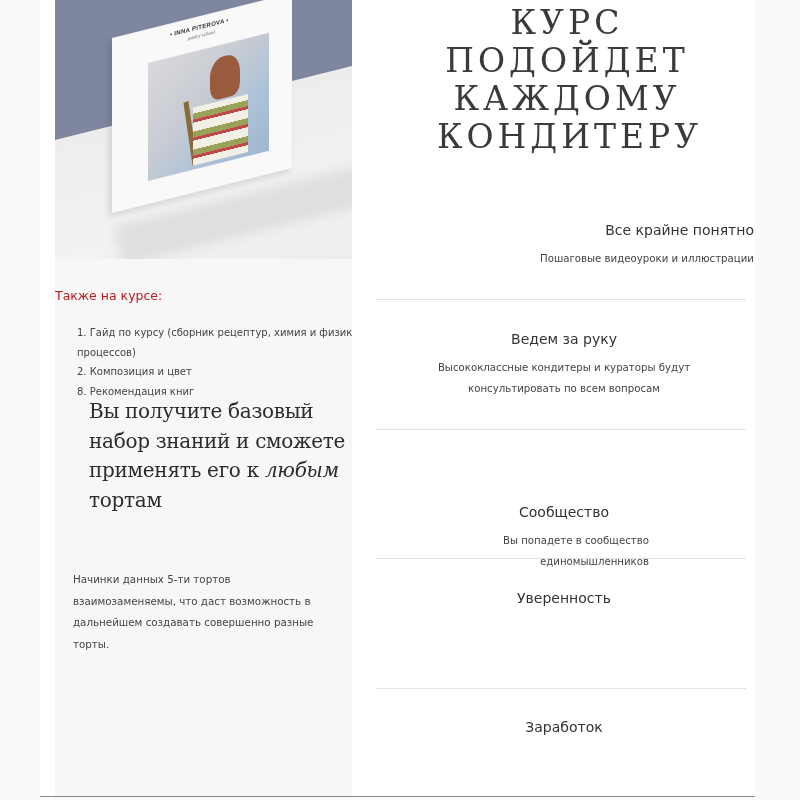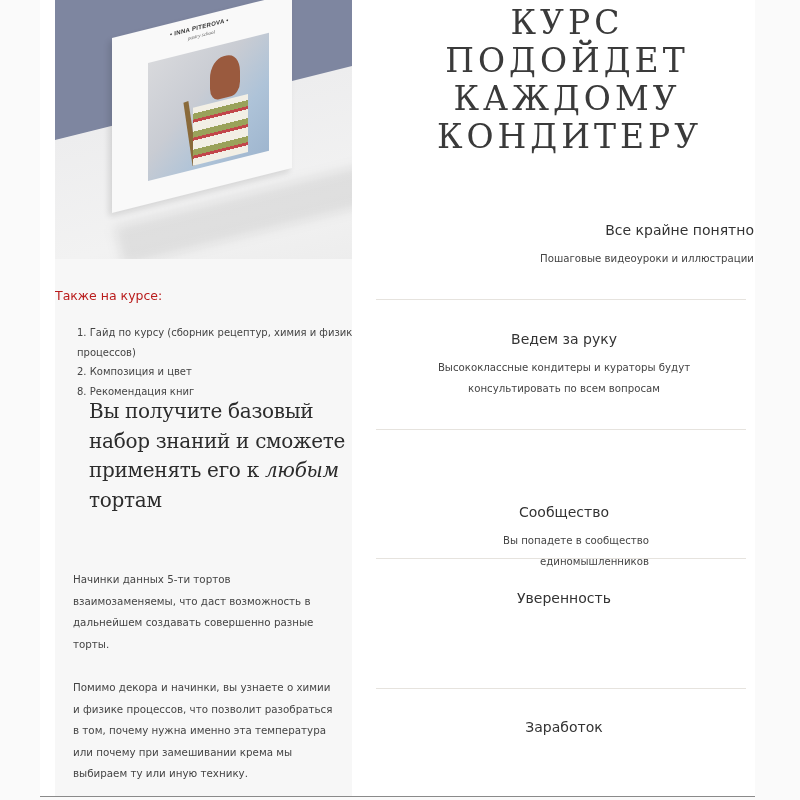--- a/index.html
+++ b/index.html
@@ -76,7 +76,6 @@
   <h2 class="serif-lead"><span>Вы получите базовый набор знаний и сможете применять его к </span><em>любым</em><span> тортам</span></h2>
 
   <p class="para para-1">Начинки данных 5-ти тортов взаимозаменяемы, что даст возможность в дальнейшем создавать совершенно разные торты.</p>
-  <p class="para para-2">Помимо декора и начинки, вы узнаете о химии и физике процессов, что позволит разобраться в том, почему нужна именно эта температура или почему при замешивании крема мы выбираем ту или иную технику.</p>
 </div>
 
 <div class="right">

